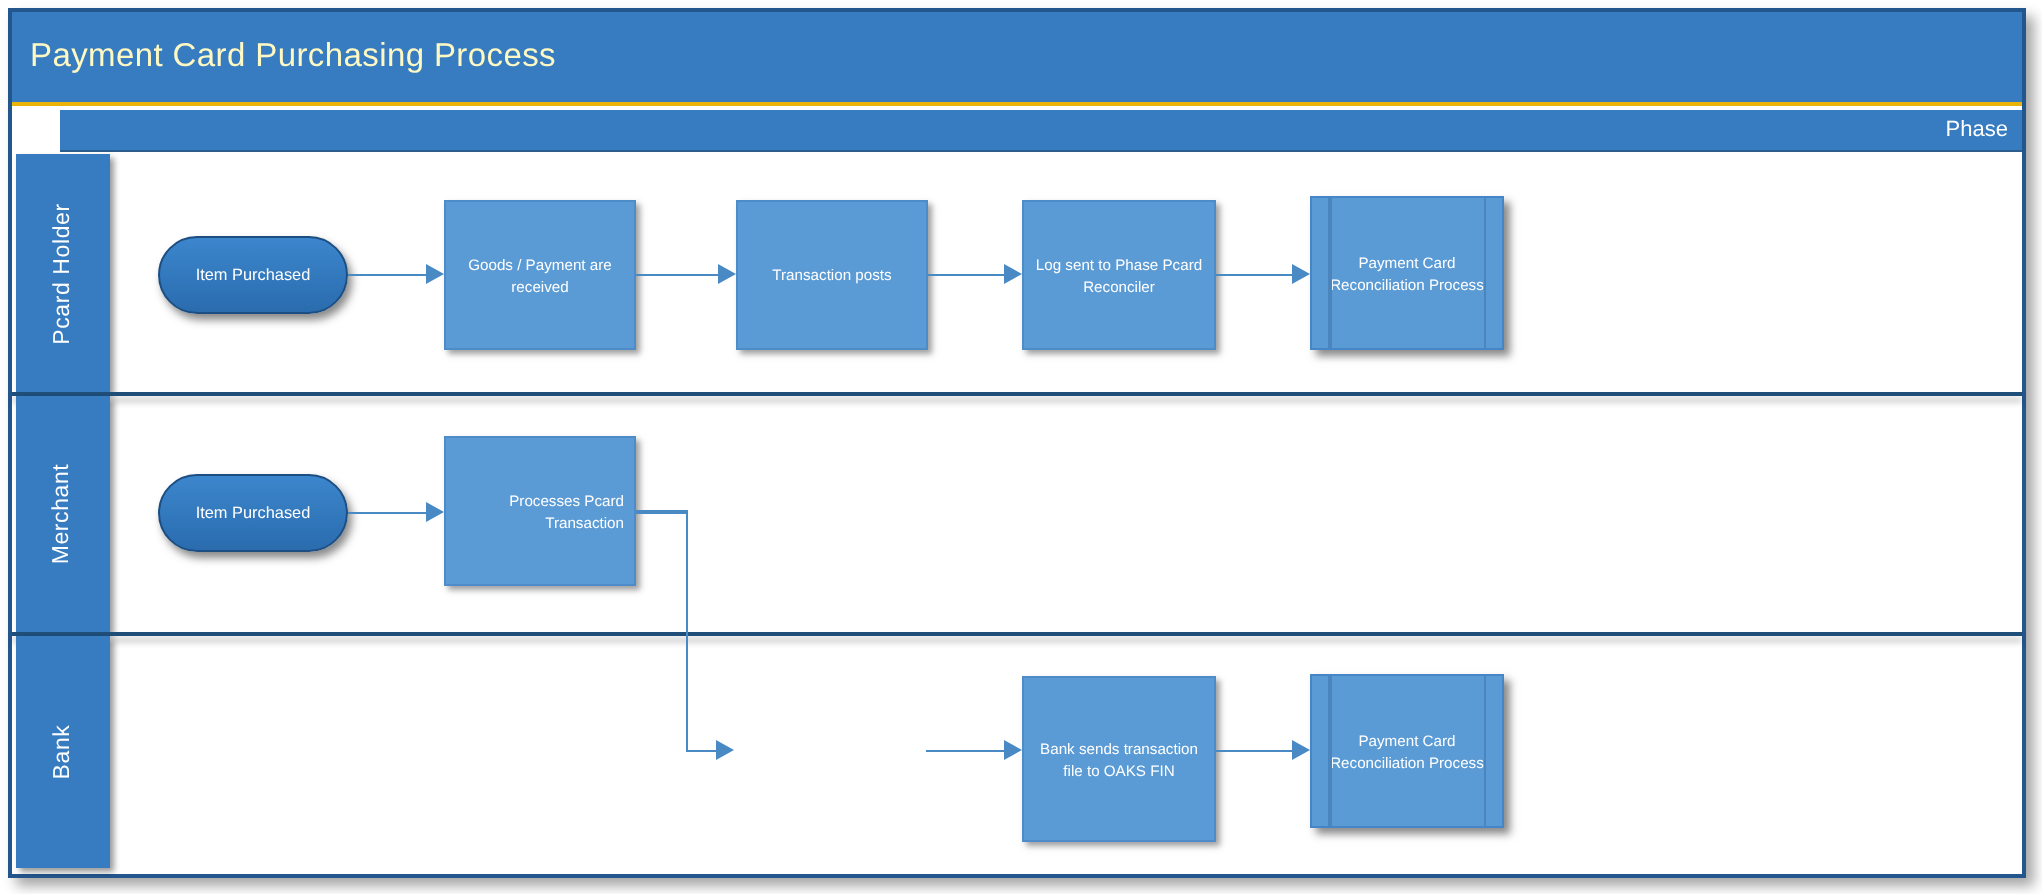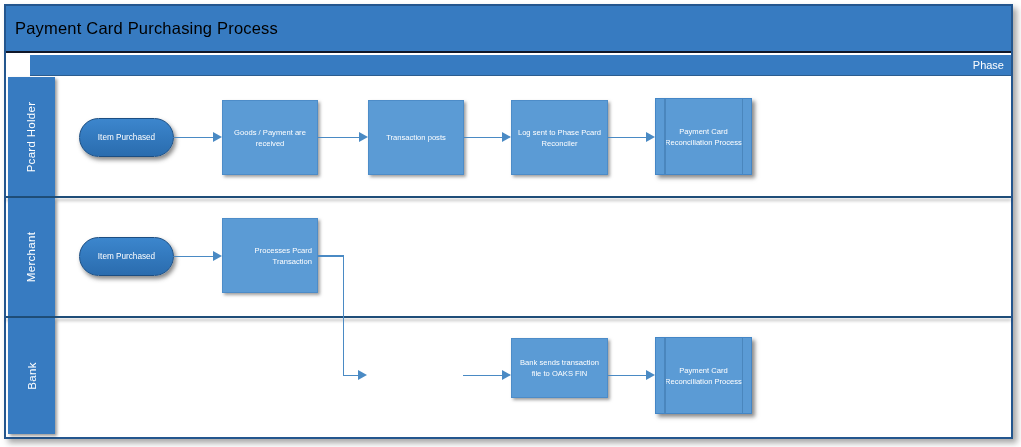--- a/index.html
+++ b/index.html
@@ -24,9 +24,9 @@
   }
   .title-band{
     position:absolute;left:0;top:0;right:0;height:47px;
-    background:var(--banner);border-bottom:2px solid #0f172a;
+    background:var(--banner);border-bottom:2px solid #eab308;
     display:flex;align-items:center;padding-left:9px;
-    color:#000000;font-size:16.5px;letter-spacing:0.2px;
+    color:#fef9c3;font-size:16.5px;letter-spacing:0.2px;
   }
   .phase-band{
     position:absolute;left:0;top:49px;right:0;height:21px;

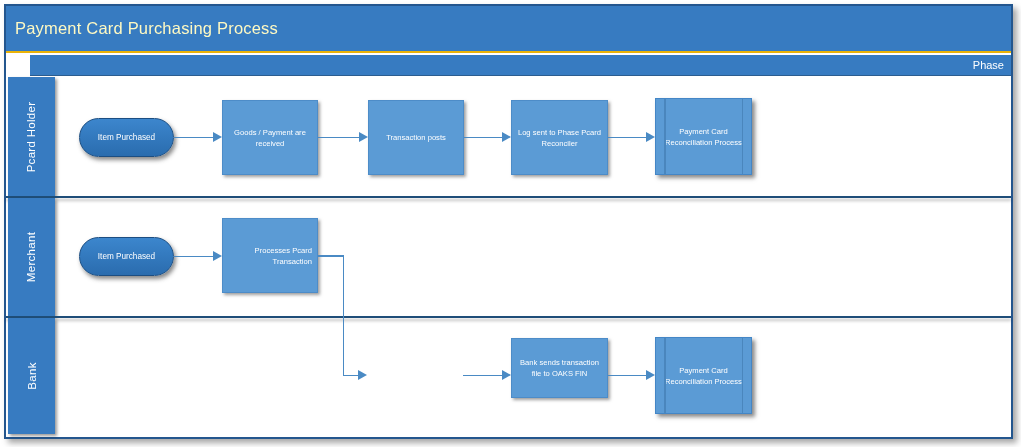--- a/index.html
+++ b/index.html
@@ -149,7 +149,7 @@
   <div class="cline hline" style="left:457px;top:368.5px;width:39px;"></div>
   <div class="ahead" style="left:496px;top:364px;"></div>
 
-  <div class="node proc" style="left:505px;top:332px;width:97px;height:60px;text-align:center;">
+  <div class="node proc" style="left:505px;top:332px;width:97px;height:83px;text-align:center;">
     <span class="lbl">Bank sends transaction file to OAKS FIN</span>
   </div>
   <div class="cline hline" style="left:602px;top:368.5px;width:38px;"></div>

